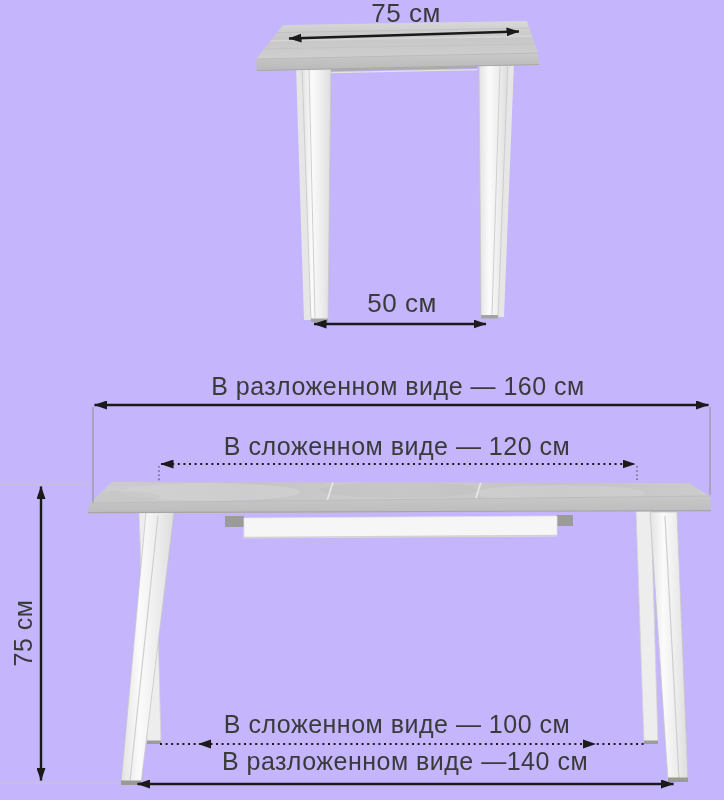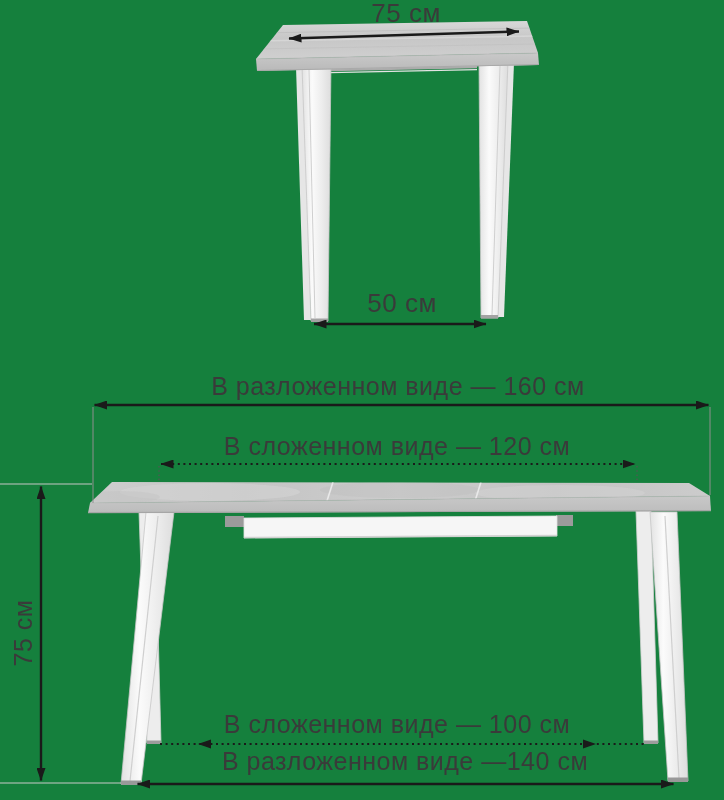--- a/index.html
+++ b/index.html
@@ -3,7 +3,7 @@
 <meta charset="utf-8">
 <style>
   html,body{margin:0;padding:0;background:#ffffff;}
-  .stage{position:relative;width:724px;height:800px;background:#15803d;overflow:hidden;}
+  .stage{position:relative;width:724px;height:800px;background:#c4b5fd;overflow:hidden;}
   text{font-family:"Liberation Sans",sans-serif;fill:#3a3a3a;letter-spacing:0.5px;}
   .dim{font-size:25px;}
   .dim-lg{font-size:26px;}

